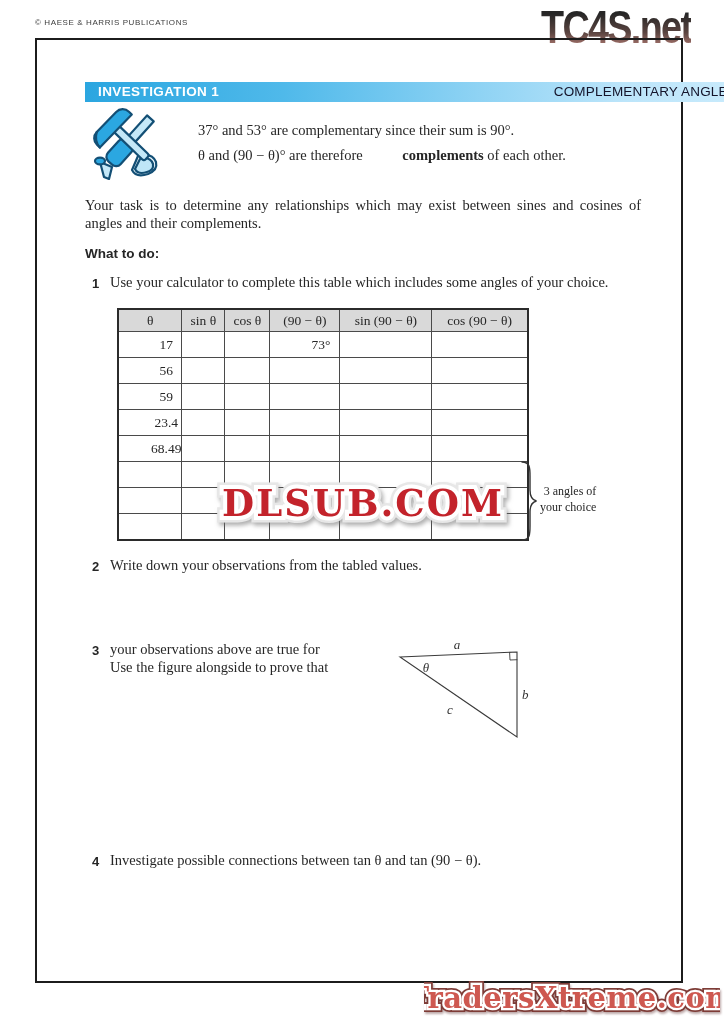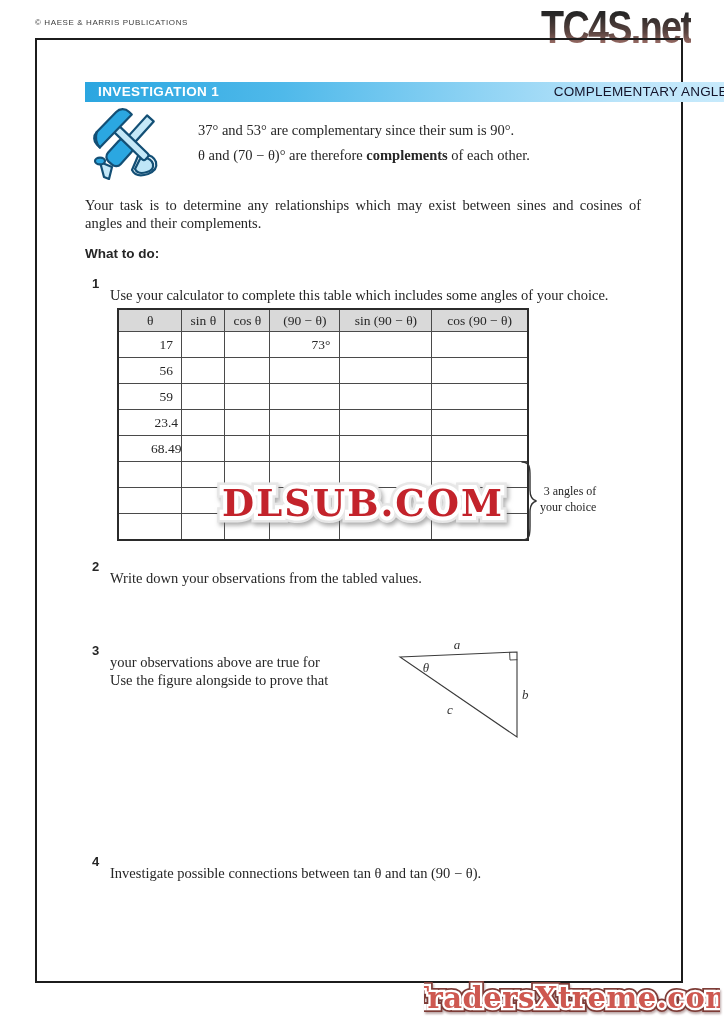--- a/index.html
+++ b/index.html
@@ -104,7 +104,7 @@
   </svg>
 
   <div class="abs intro1">37° and 53° are complementary since their sum is 90°.</div>
-  <div class="abs intro2"><span>θ and (70 − θ)° are therefore </span><b>complements</b><span> of each other.</span></div>
+  <div class="abs intro2"><span>θ and (90 − θ)° are therefore </span><b>complements</b><span> of each other.</span></div>
 
   <div class="abs task">Your task is to determine any relationships which may exist between sines and cosines of angles and their complements.</div>
 

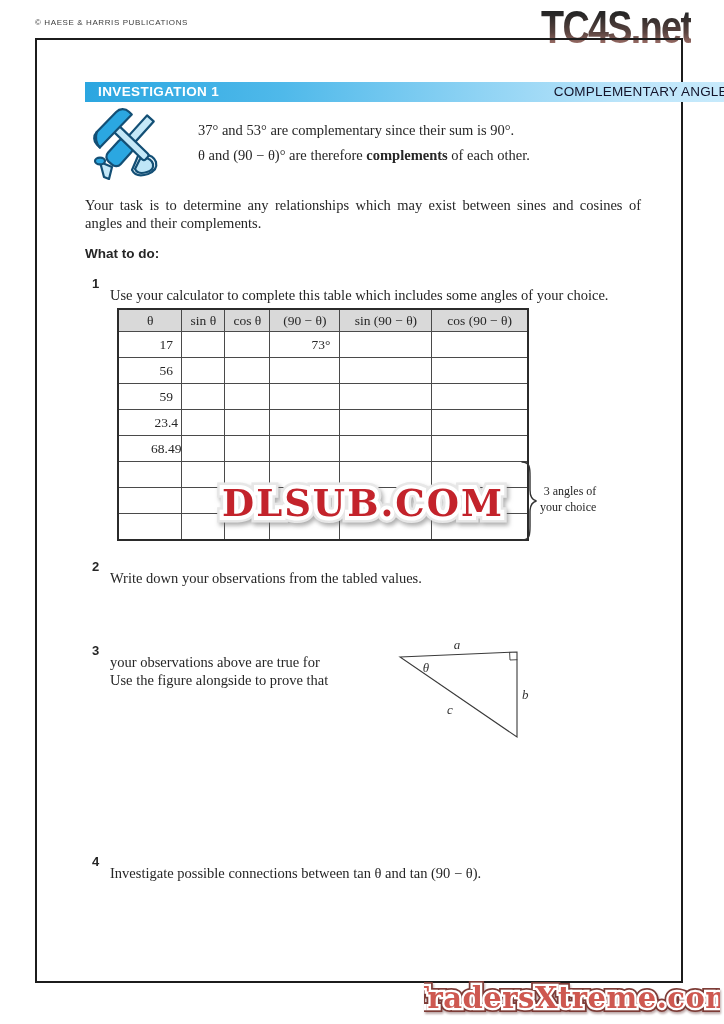--- a/index.html
+++ b/index.html
@@ -33,7 +33,7 @@
   
   .intro1{left:198px;top:122px;font-size:14.5px;}
   .intro2{left:198px;top:147px;font-size:14.5px;}
-  .intro2 b{font-weight:bold;}
+  .intro2 b{font-weight:bold;margin-left:36px;}
 
   .task{left:85px;top:197px;width:556px;font-size:14.5px;line-height:17.5px;text-align:justify;}
 

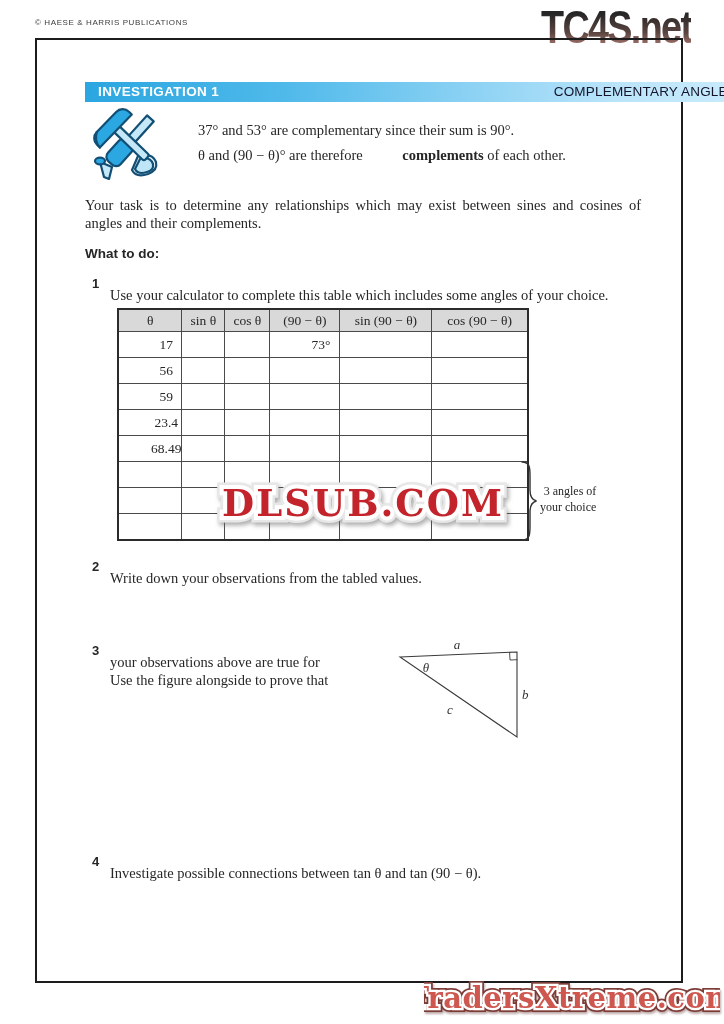--- a/index.html
+++ b/index.html
@@ -40,7 +40,7 @@
   .whattodo{left:85px;top:246px;font-family:"Liberation Sans",sans-serif;font-weight:bold;font-size:13.5px;}
 
   .item-num{font-family:"Liberation Sans",sans-serif;font-weight:bold;font-size:13px;}
-  .item-text{font-size:14.5px;margin-top:13px;}
+  .item-text{font-size:14.5px;}
 
   
   table.angles{position:absolute;left:117px;top:308px;border-collapse:collapse;

